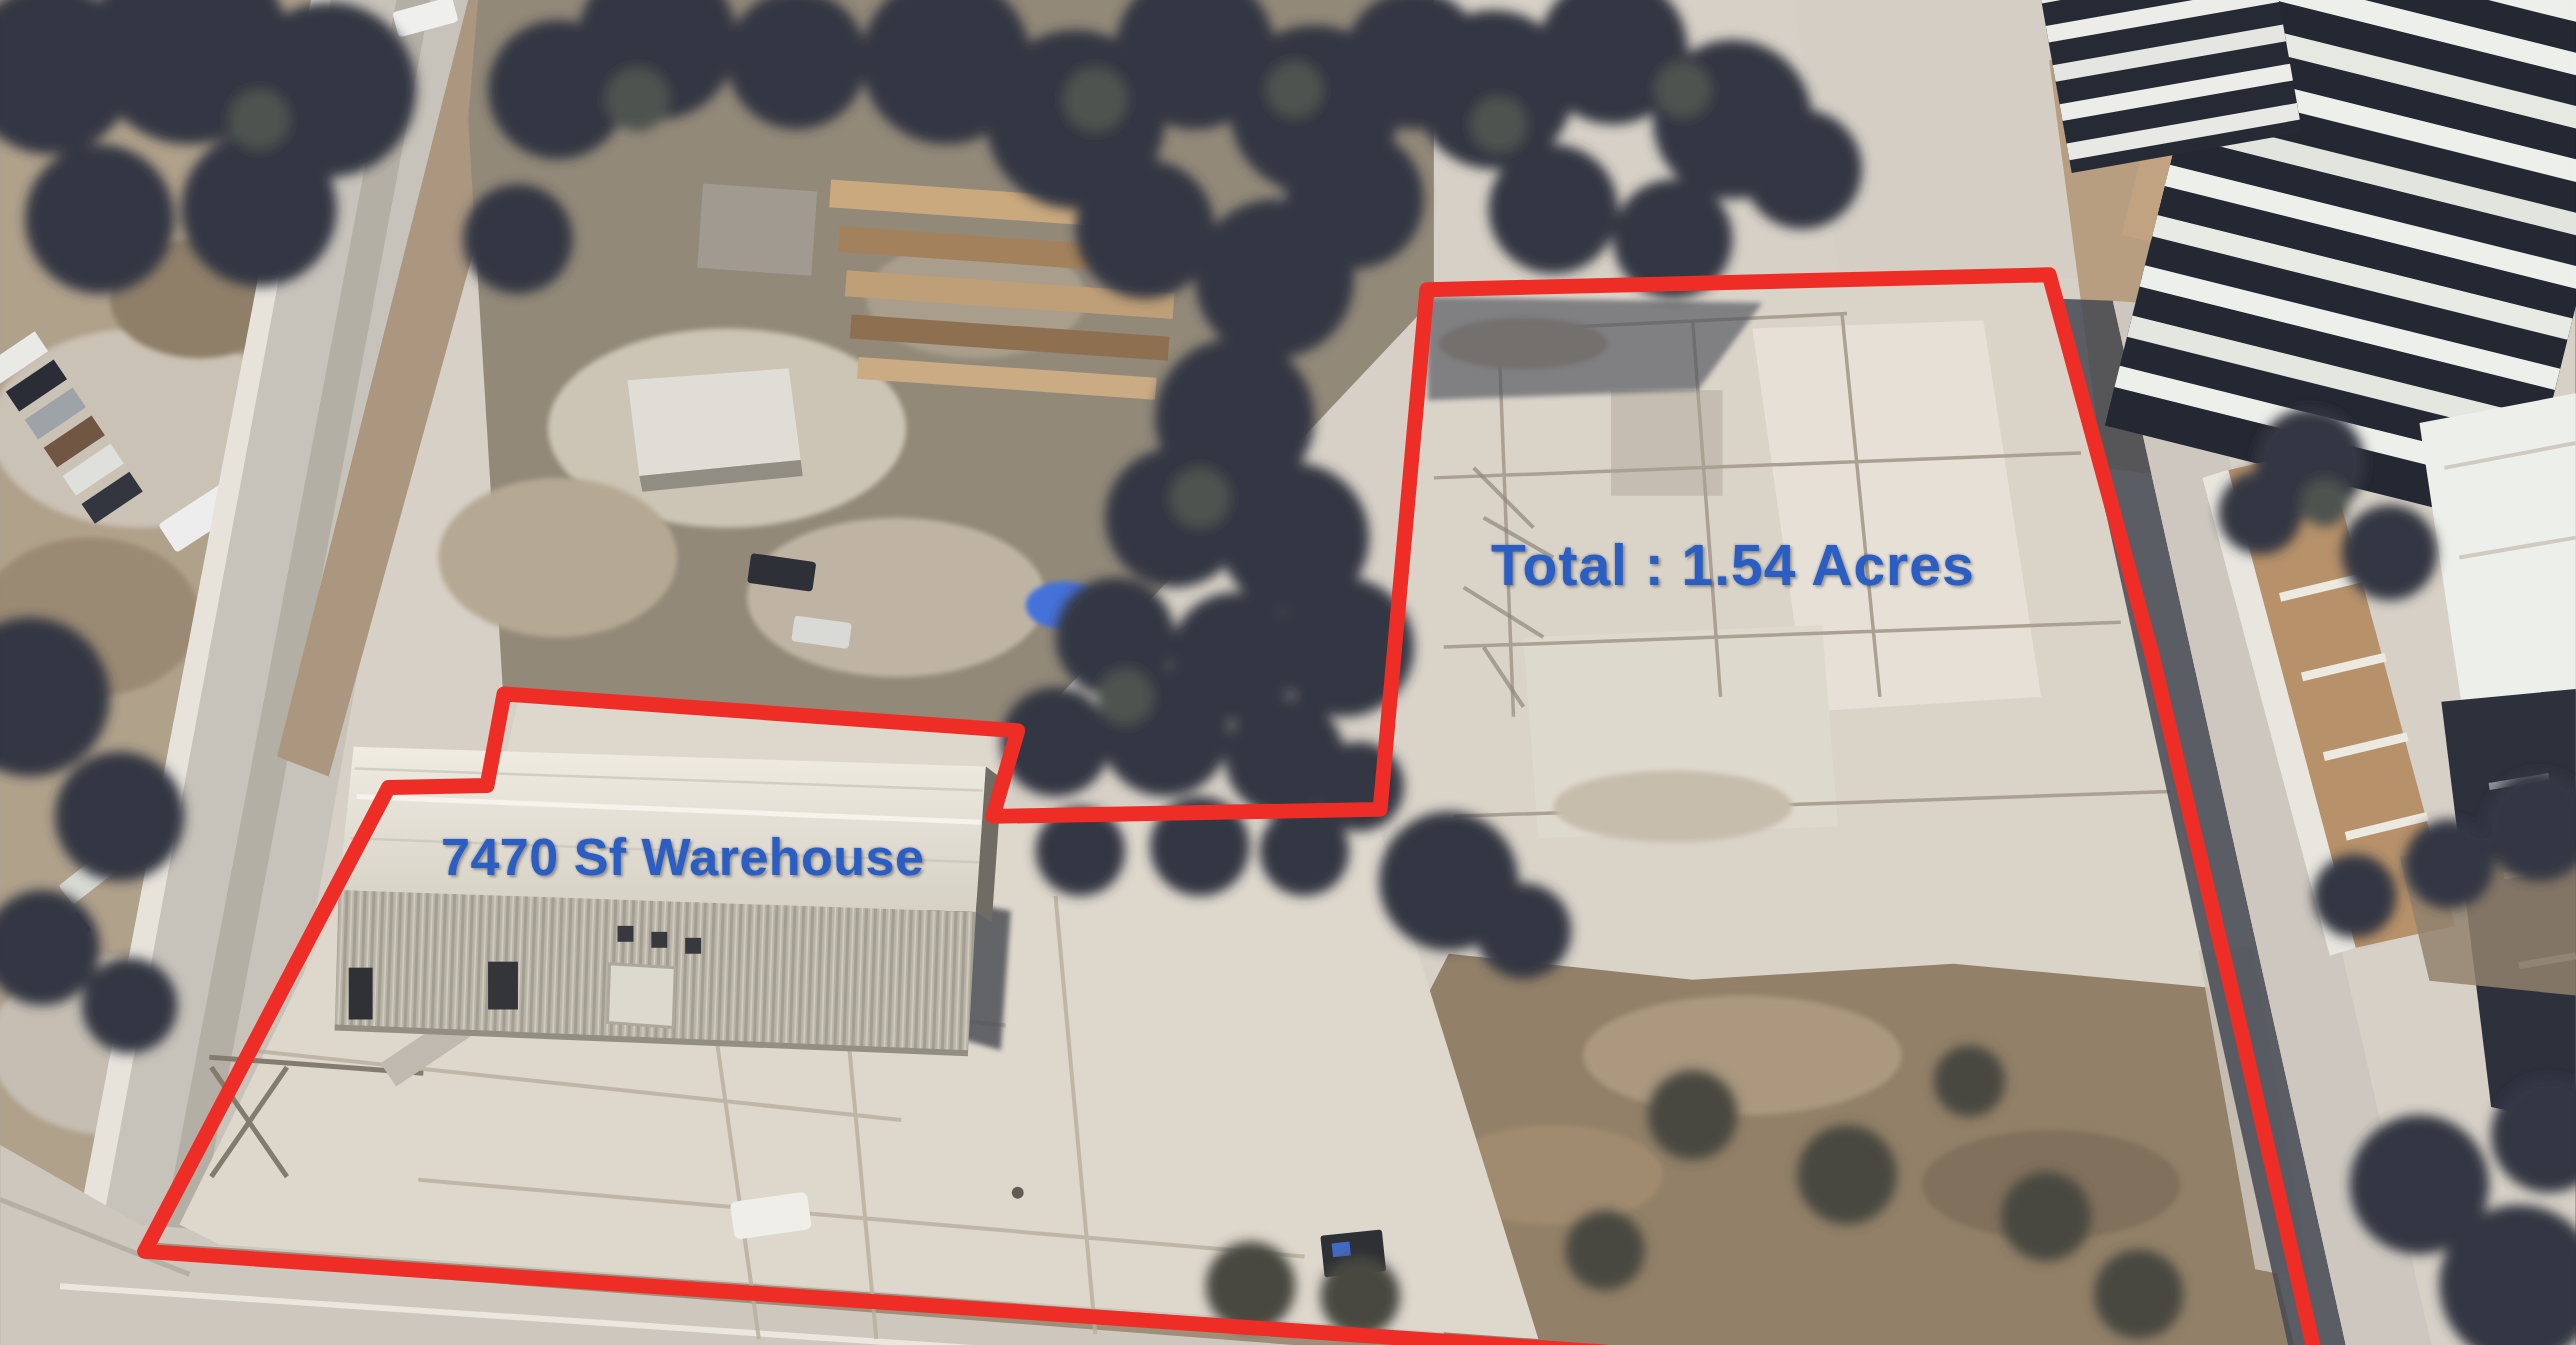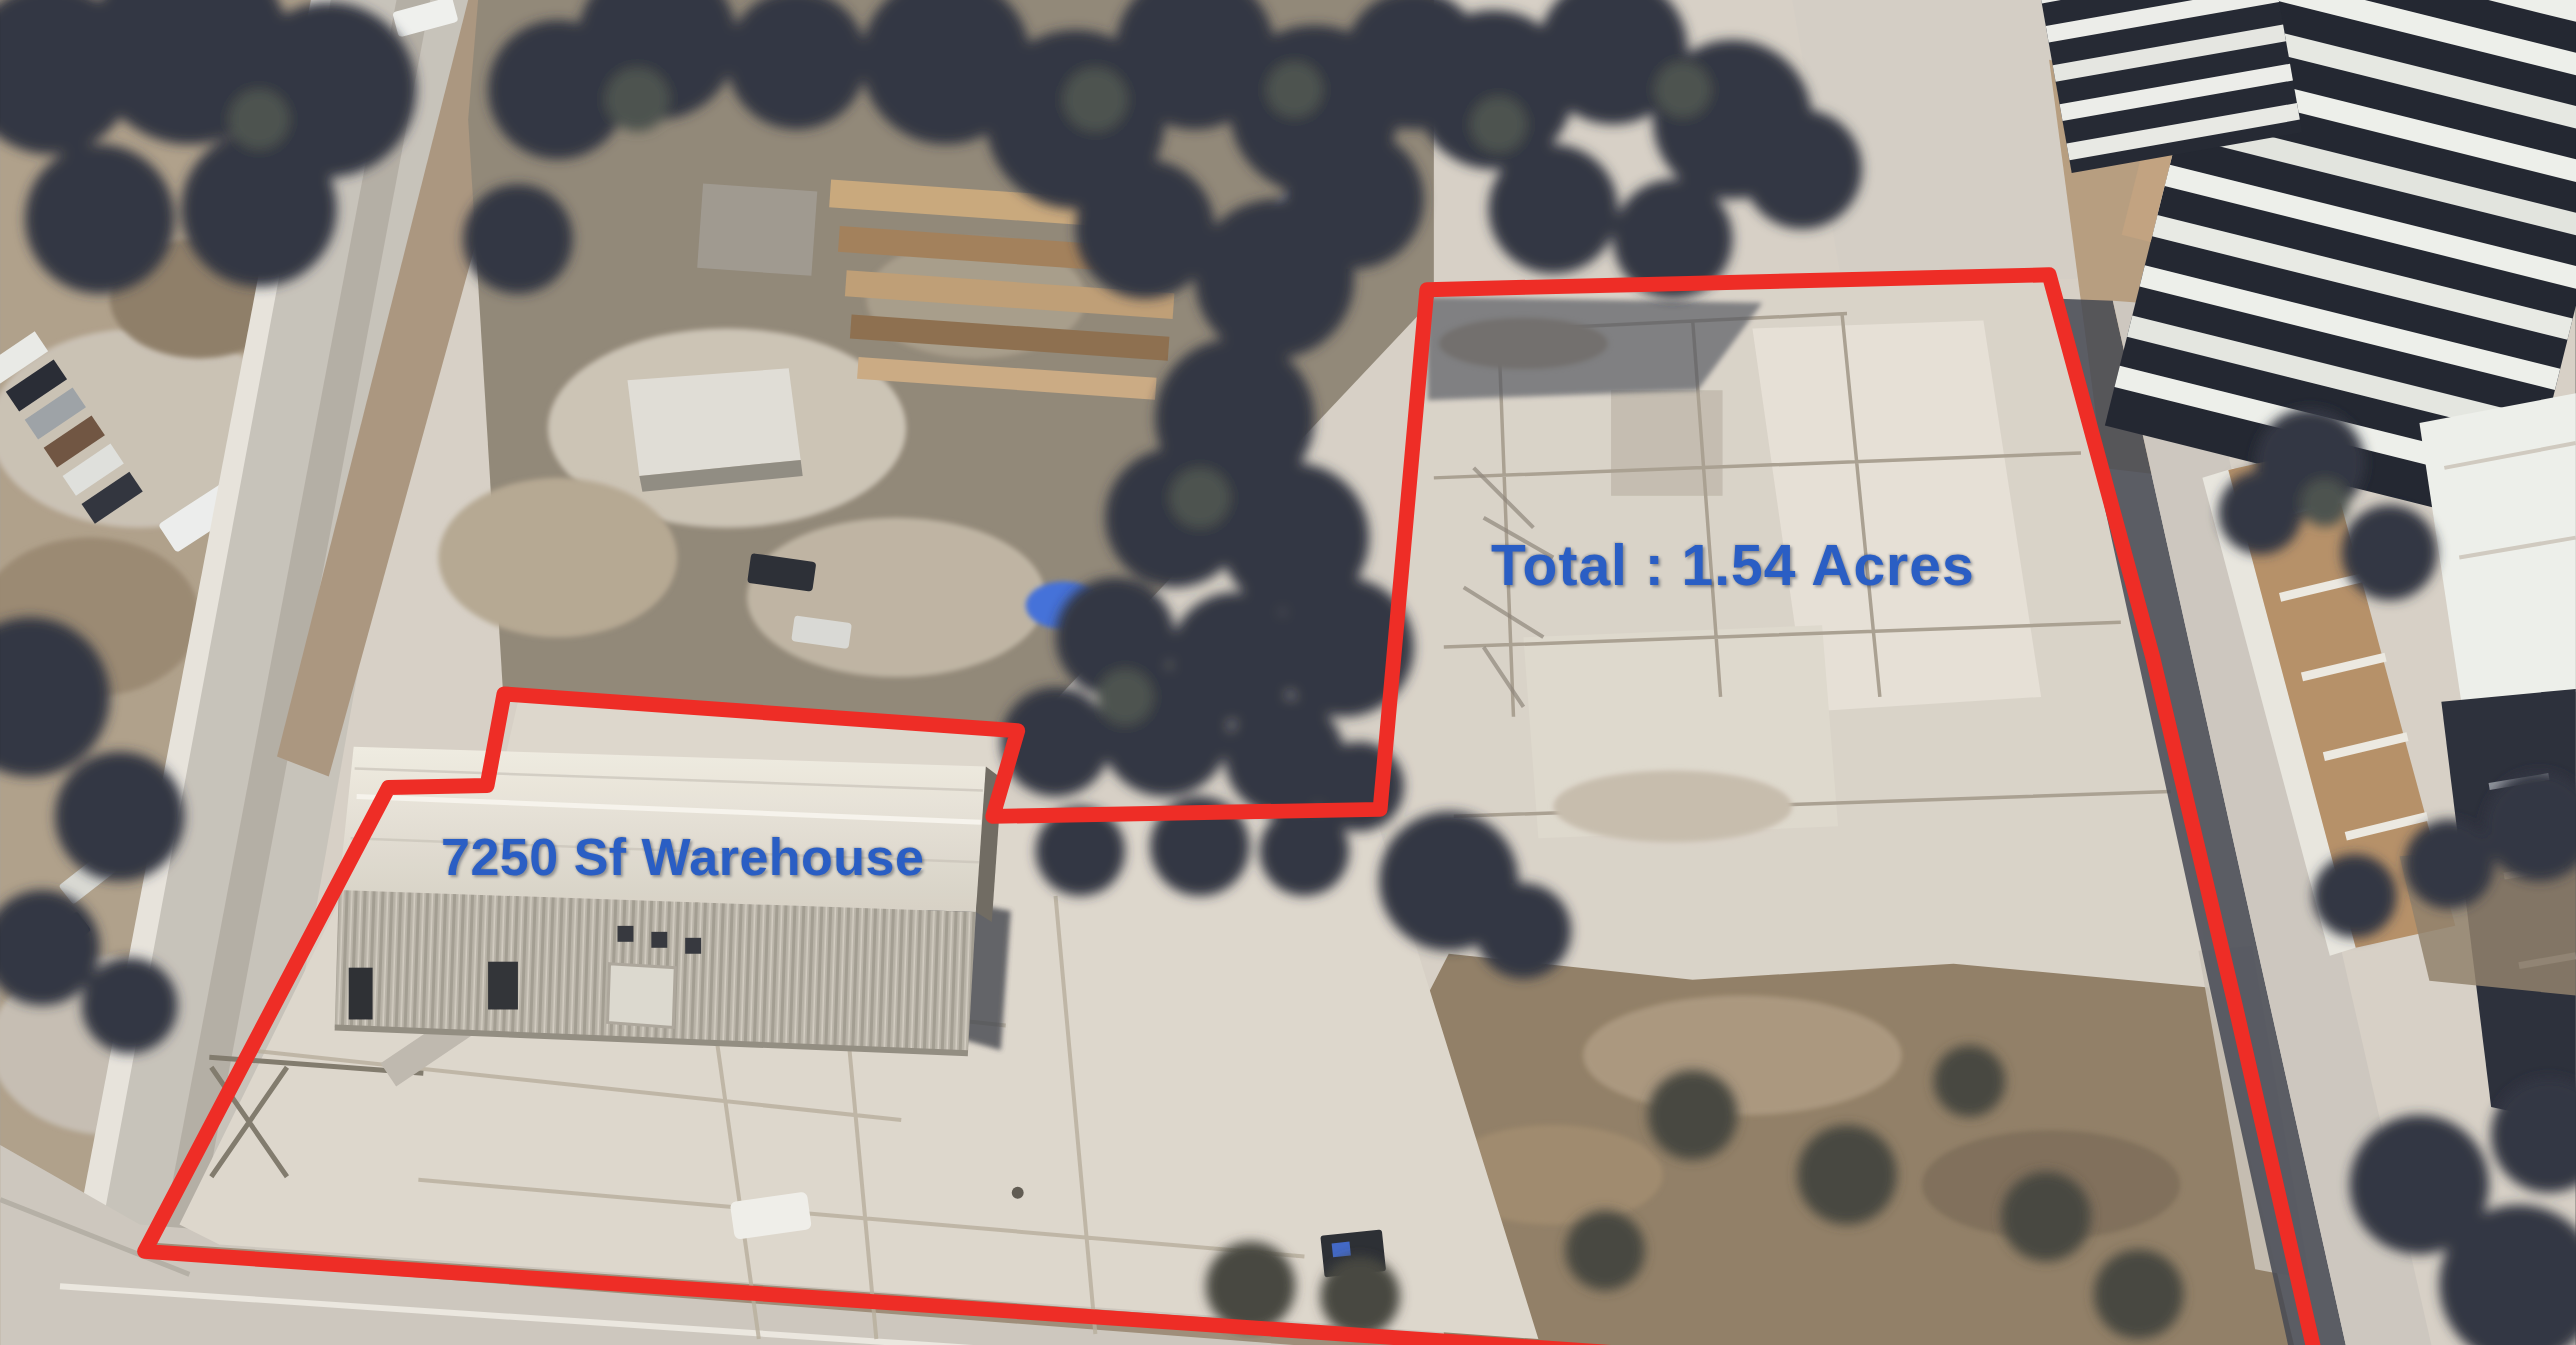--- a/index.html
+++ b/index.html
@@ -286,7 +286,7 @@
 </svg>
 
 <div class="map-label" id="total-label">Total : 1.54 Acres</div>
-<div class="map-label" id="warehouse-label">7250 Sf Warehouse</div>
+<div class="map-label" id="warehouse-label">7470 Sf Warehouse</div>
 </div>
 
 

